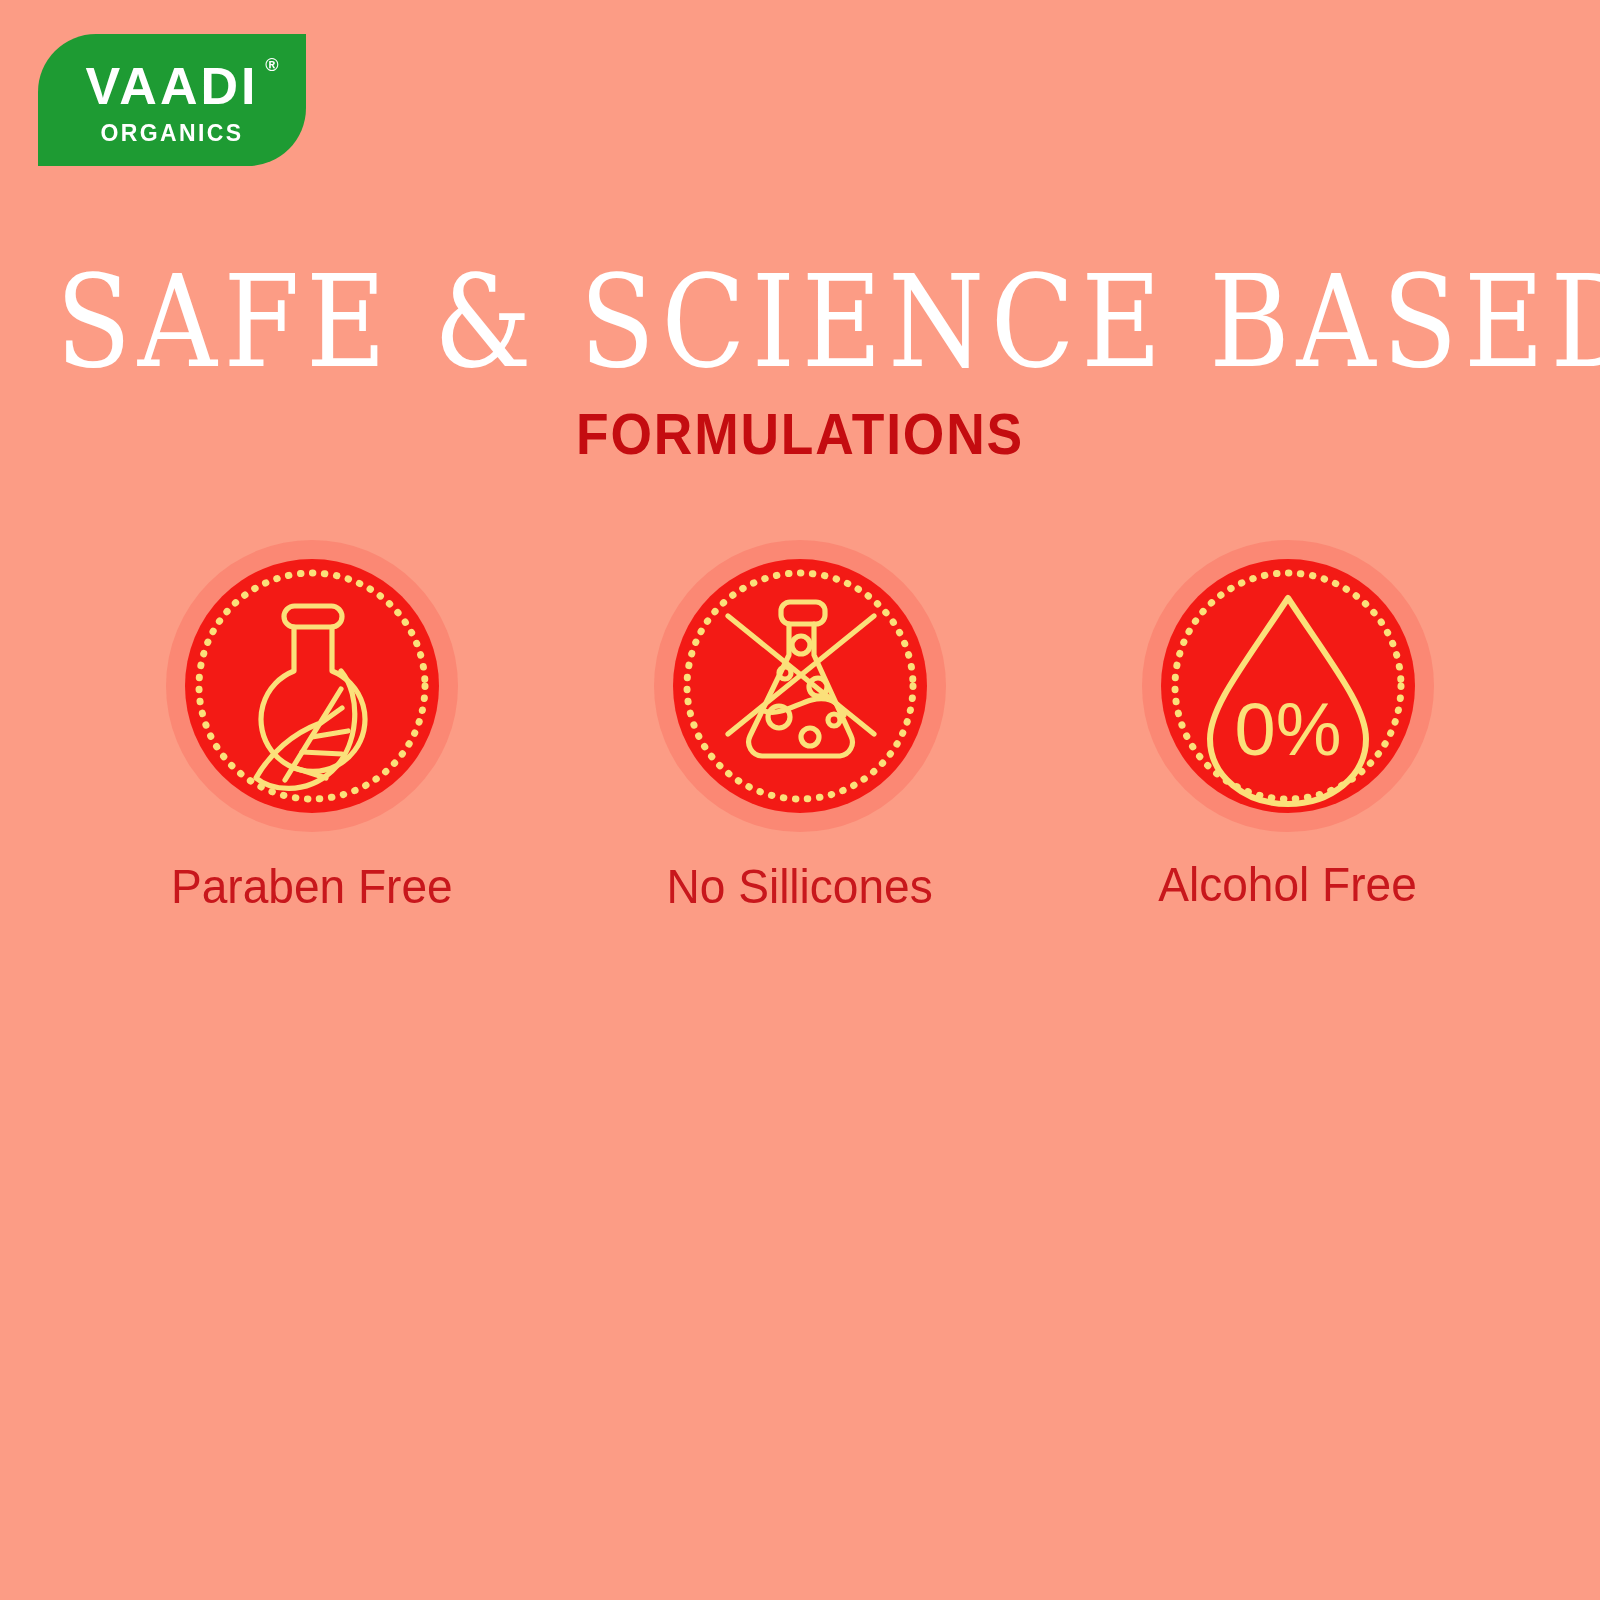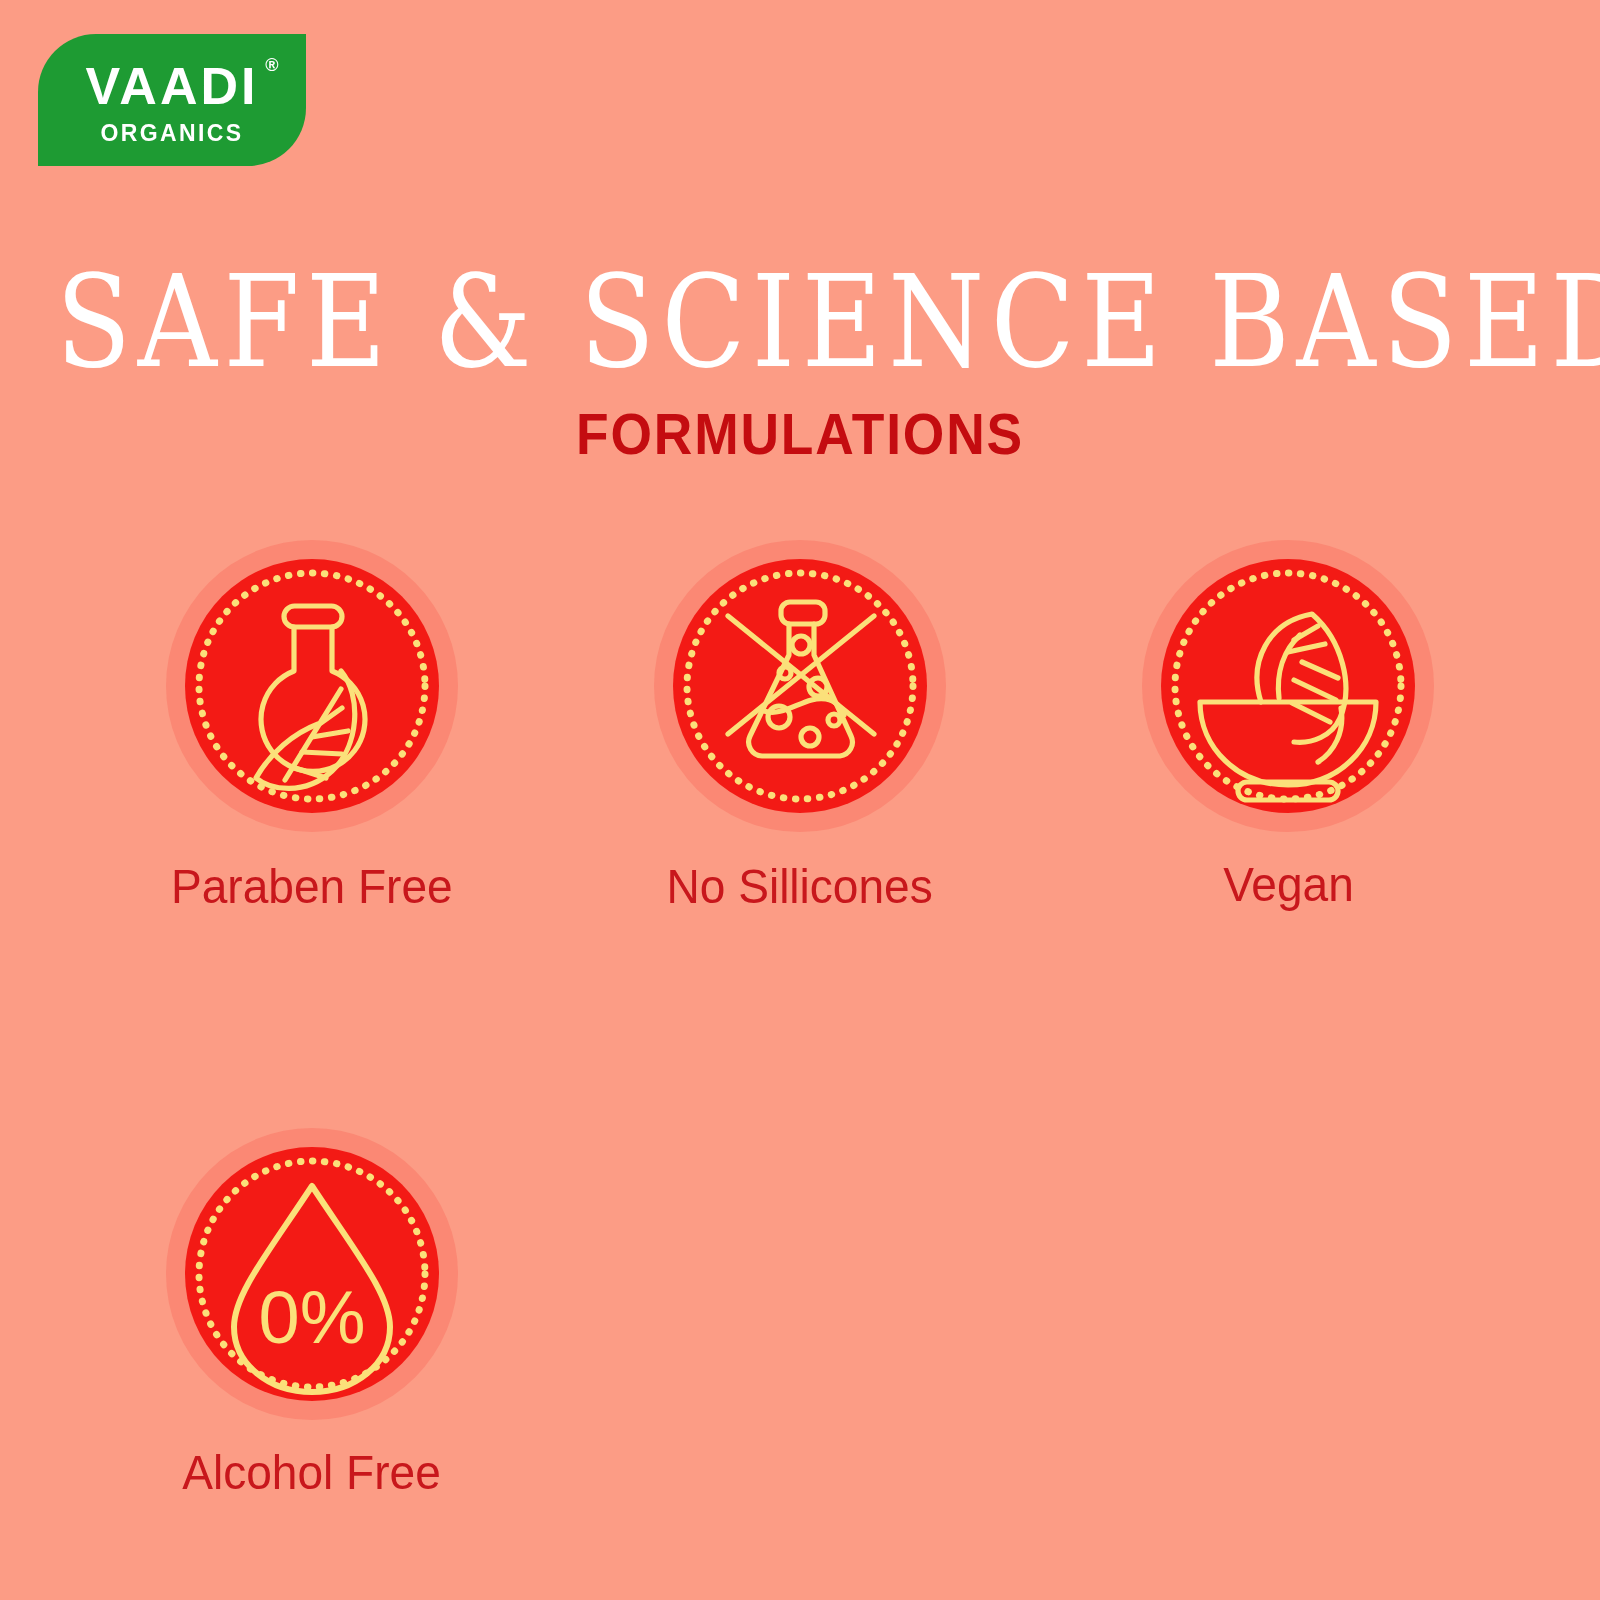--- a/index.html
+++ b/index.html
@@ -209,28 +209,6 @@
   </div>
 
 
-  <div class="cell row2">
-    <div class="badge">
-      <div class="halo"></div>
-      <div class="disc"></div>
-      <svg class="art" viewBox="0 0 292 292">
-        <circle cx="146" cy="146" r="113" fill="none" stroke="#FBE07A" stroke-width="7" stroke-linecap="round" stroke-dasharray="0.5 11.6"></circle>
-        <g fill="none" stroke="#FBE07A" stroke-width="5.2" stroke-linejoin="round" stroke-linecap="round">
-
-          <path d="M119 162 C106 122 126 82 170 74 C200 100 212 146 198 178
-                   C190 196 170 204 152 202"></path>
-          <path d="M137 158 C134 132 142 110 158 95"></path>
-          <path d="M194 160 L152 140 M196 138 L160 122 M188 182 L150 163
-                   M183 104 L146 112 M176 86 L152 100"></path>
-          <path d="M199 168 C203 192 192 212 176 222"></path>
-
-          <path d="M58 162 L234 162 C234 208 196 245 146 245 C96 245 58 208 58 162 Z"></path>
-          <rect x="96" y="242" width="100" height="18" rx="9"></rect>
-        </g>
-      </svg>
-    </div>
-    <div class="caption">Vegan</div>
-  </div>
 
 
   <div class="cell row2">

